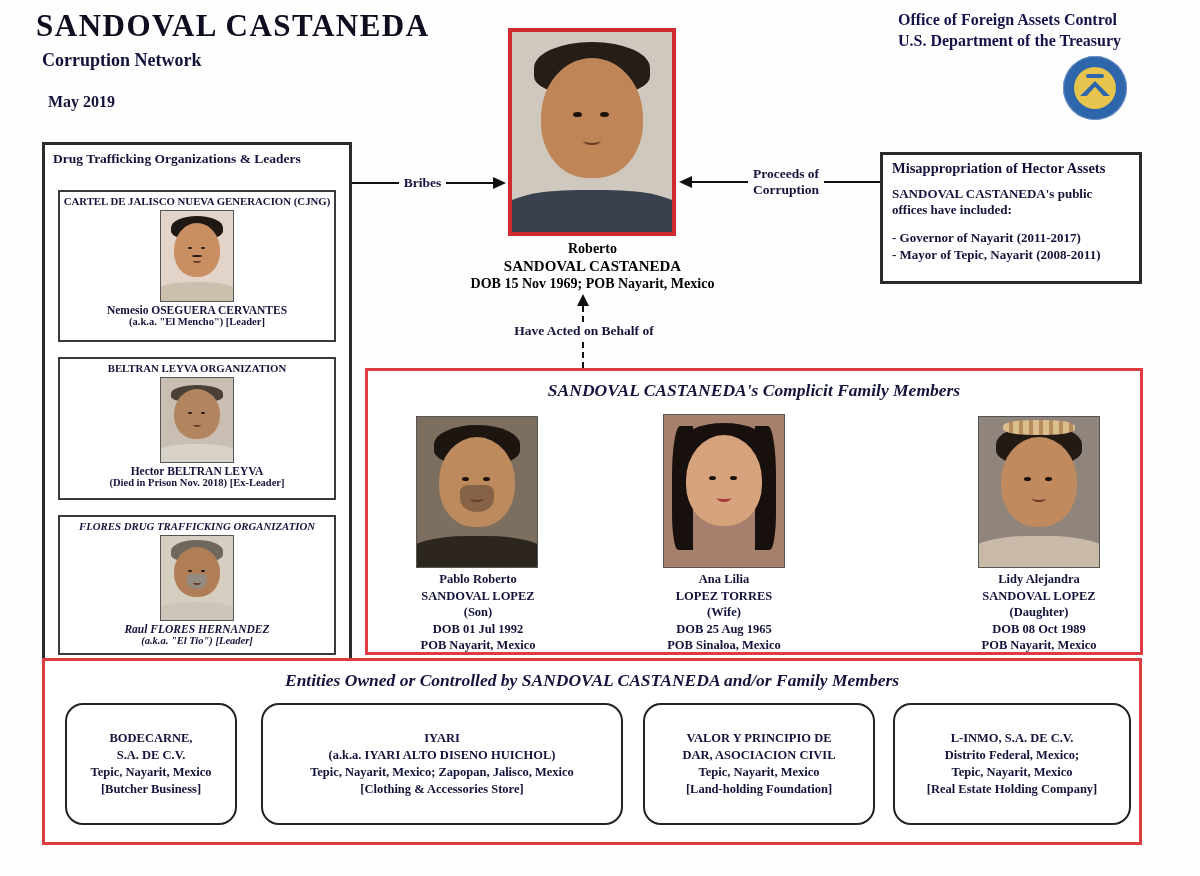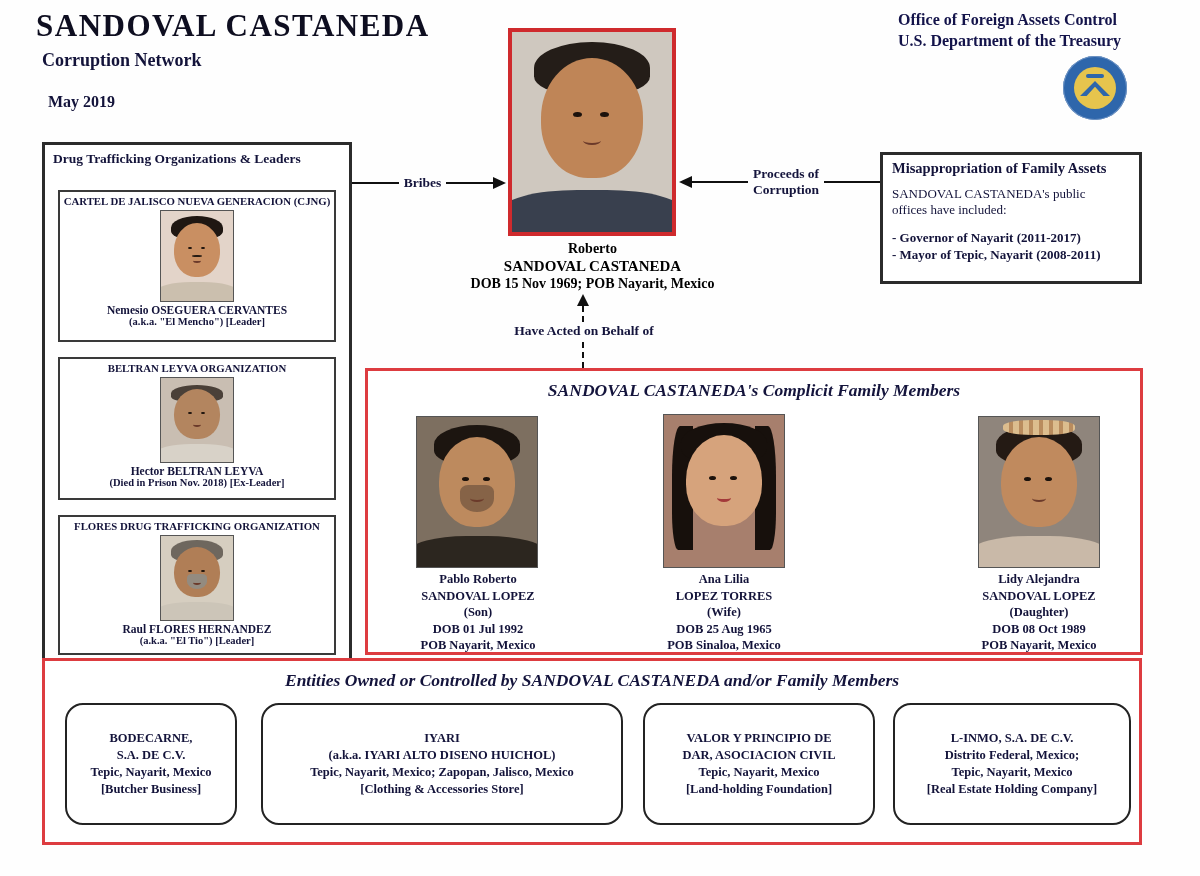--- a/index.html
+++ b/index.html
@@ -201,7 +201,7 @@
   </div>
 
   <div class="misapp-box">
-    <div class="misapp-title">Misappropriation of Family Assets</div>
+    <div class="misapp-title">Misappropriation of Hector Assets</div>
     <div class="misapp-body">
       <div>SANDOVAL CASTANEDA's public</div>
       <div>offices have included:</div>

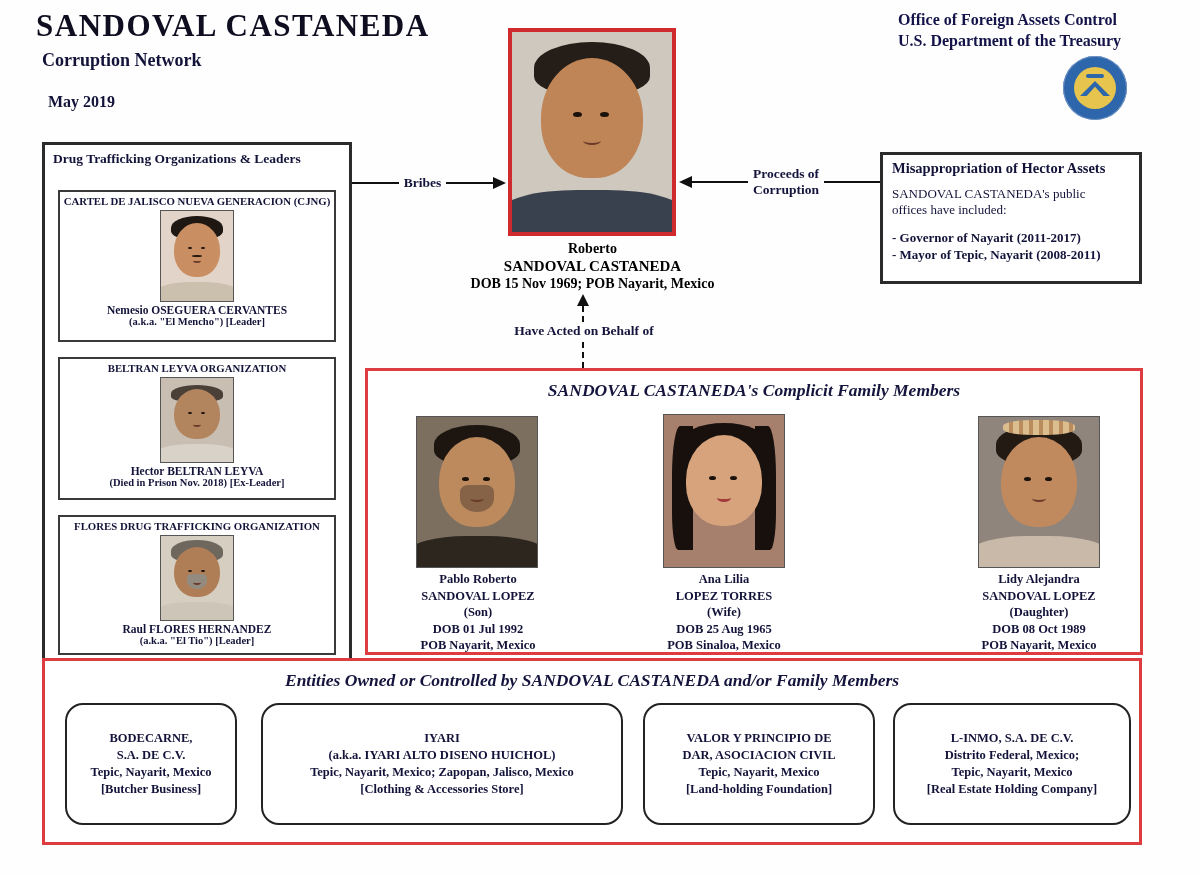--- a/index.html
+++ b/index.html
@@ -36,7 +36,7 @@
   .misapp-box { position:absolute; left:880px; top:152px; width:262px; height:132px; border:3px solid #2b2b2b;
                 box-sizing:border-box; padding:5px 9px; background:#fff; }
   .misapp-title { font-size:14.5px; font-weight:bold; color:#13133a; }
-  .misapp-body  { margin-top:9px; font-size:13px; font-weight:normal; line-height:16px; color:#13133a; }
+  .misapp-body  { margin-top:9px; font-size:13px; font-weight:bold; line-height:16px; color:#13133a; }
   .misapp-bullets { margin-top:11px; font-size:13px; font-weight:bold; line-height:17px; color:#13133a; }
 
   .family-box { position:absolute; left:365px; top:368px; width:778px; height:287px; border:3px solid #dd3c40;

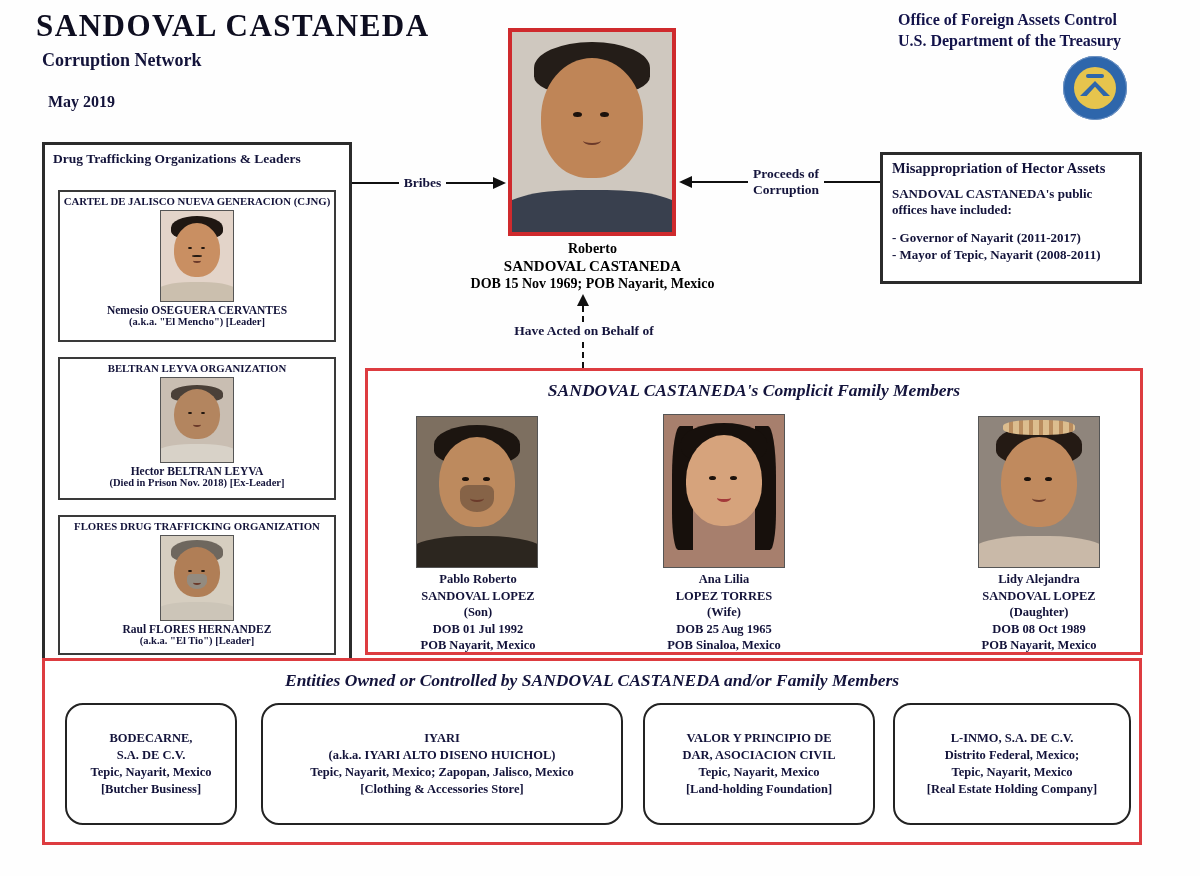--- a/index.html
+++ b/index.html
@@ -183,7 +183,7 @@
       <div class="org-note">(Died in Prison Nov. 2018) [Ex-Leader]</div>
     </div>
 
-    <div class="org-box" style="top:370px; height:140px;">
+    <div class="org-box" style="top:370px; height:140px;font-style:italic;">
       <div class="org-title">FLORES DRUG TRAFFICKING ORGANIZATION</div>
       <div class="photo ph-org v-raul" style="height:86px;">
         <div class="f-hair"></div>

